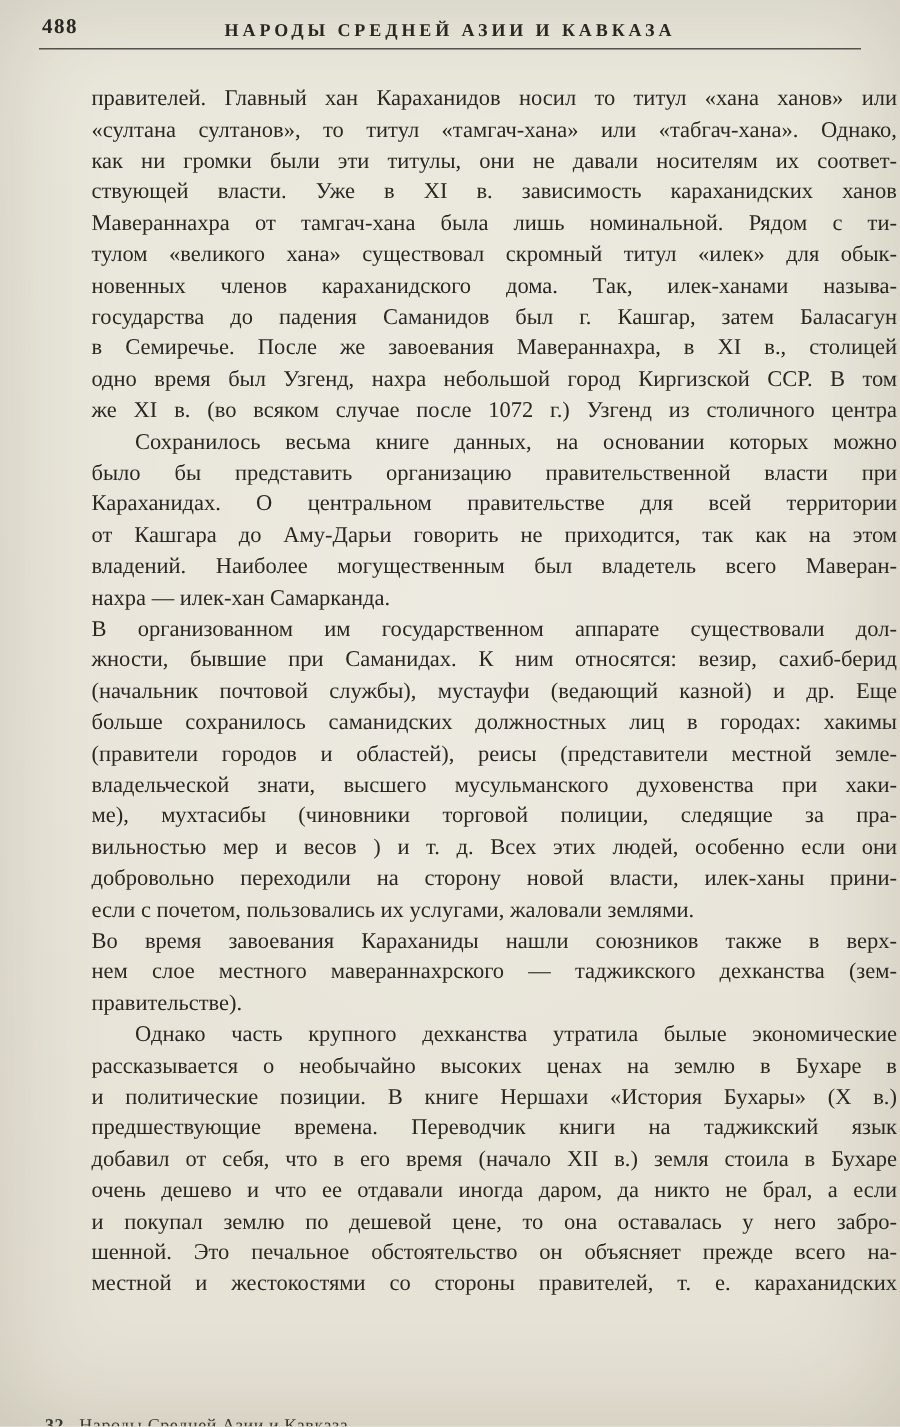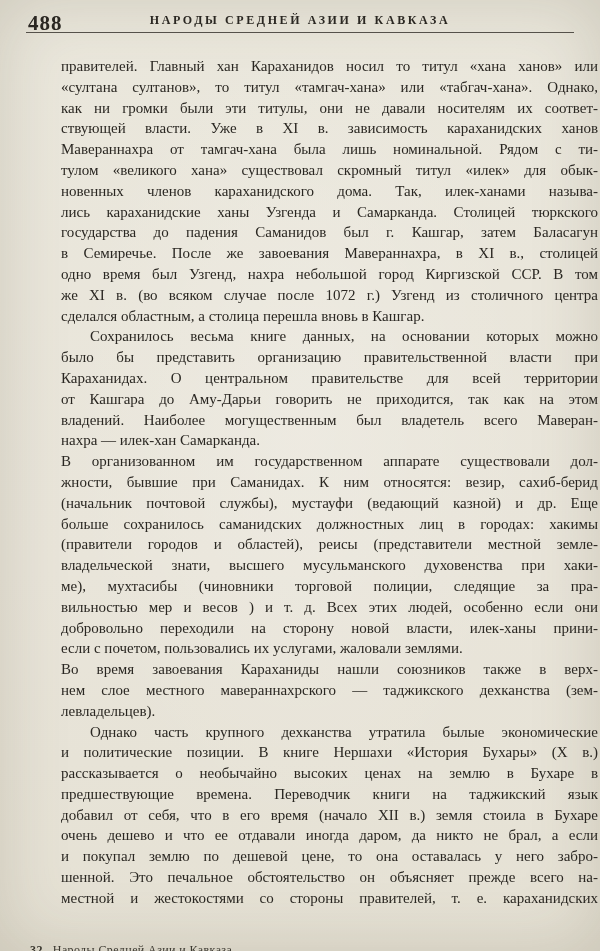--- a/index.html
+++ b/index.html
@@ -36,7 +36,7 @@
     position: absolute;
     left: 2px;
     top: 0;
-    font-size: 21px;
+    font-size: 14px;
     font-weight: bold;
     letter-spacing: 1px;
   }

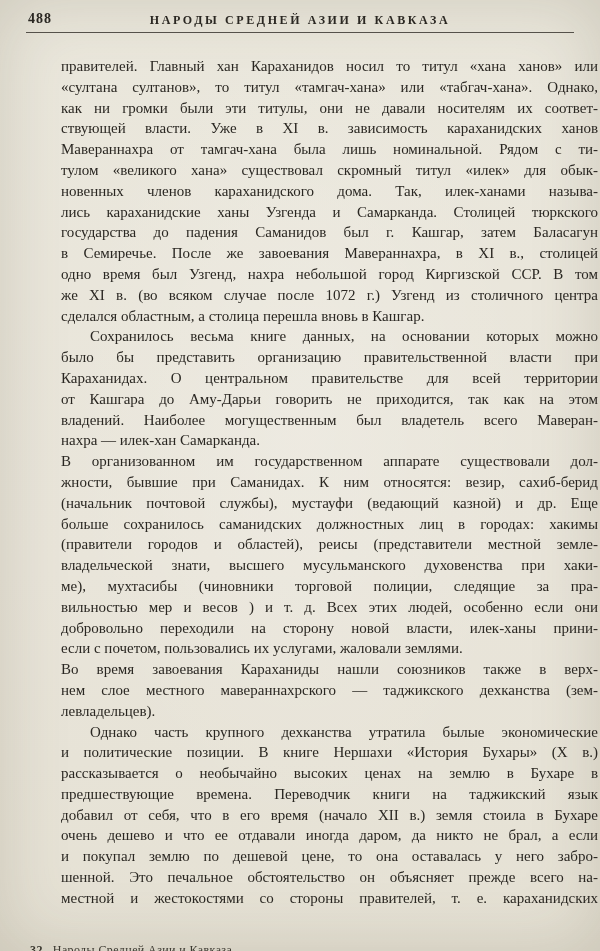--- a/index.html
+++ b/index.html
@@ -112,7 +112,6 @@
         <div class="line">Мавераннахра от тамгач-хана была лишь номинальной. Рядом с ти-</div>
         <div class="line">тулом «великого хана» существовал скромный титул «илек» для обык-</div>
         <div class="line">новенных членов караханидского дома. Так, илек-ханами называ-</div>
-        <div class="line">лись караханидские ханы Узгенда и Самарканда. Столицей тюркского</div>
         <div class="line">государства до падения Саманидов был г. Кашгар, затем Баласагун</div>
         <div class="line">в Семиречье. После же завоевания Мавераннахра, в XI в., столицей</div>
         <div class="line">одно время был Узгенд, нахра небольшой город Киргизской ССР. В том</div>

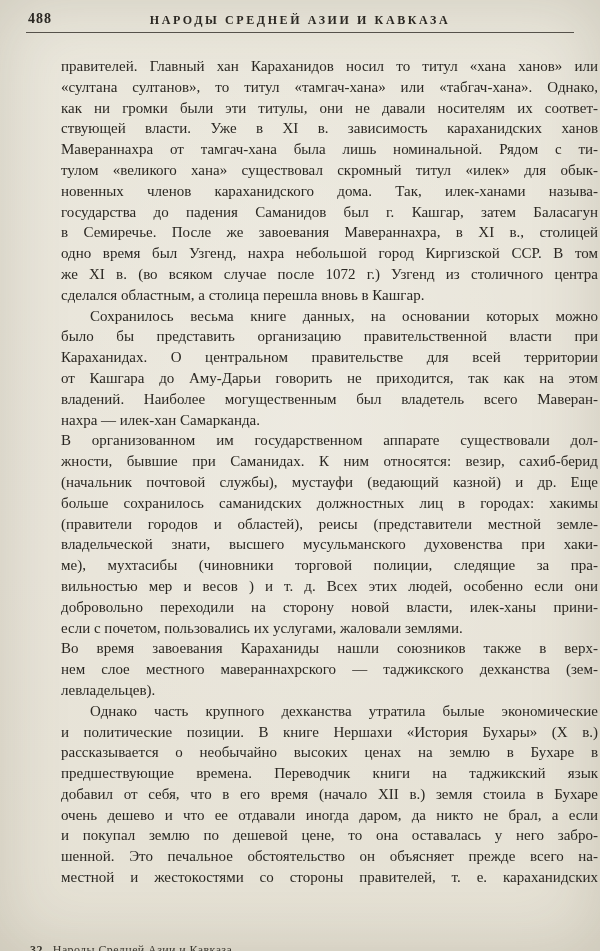--- a/index.html
+++ b/index.html
@@ -116,7 +116,6 @@
         <div class="line">в Семиречье. После же завоевания Мавераннахра, в XI в., столицей</div>
         <div class="line">одно время был Узгенд, нахра небольшой город Киргизской ССР. В том</div>
         <div class="line">же XI в. (во всяком случае после 1072 г.) Узгенд из столичного центра</div>
-        <div class="line lastline">сделался областным, а столица перешла вновь в Кашгар.</div>
       </div>
       <div class="paragraph">
         <div class="line indent">Сохранилось весьма книге данных, на основании которых можно</div>

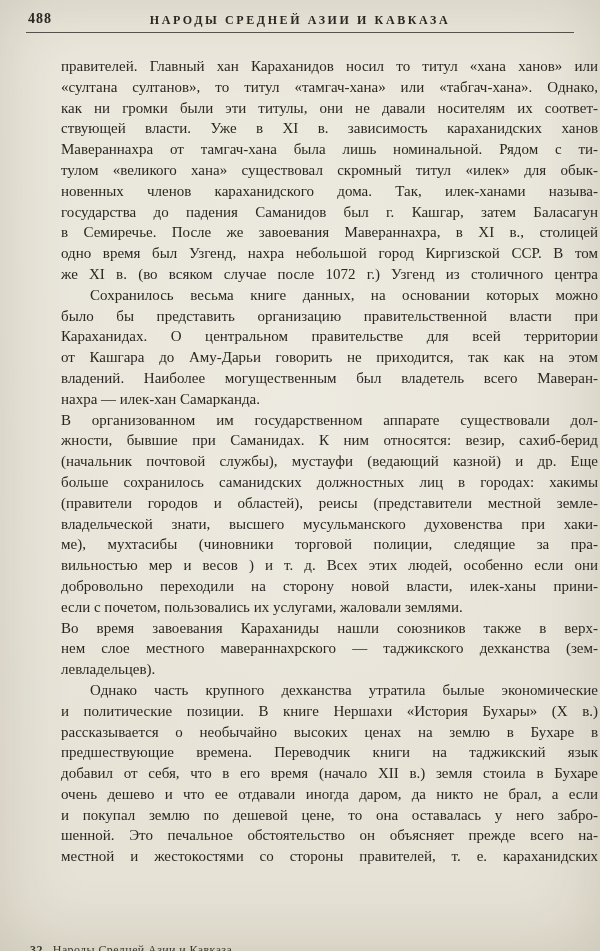--- a/index.html
+++ b/index.html
@@ -140,7 +140,7 @@
       <div class="paragraph">
         <div class="line">Во время завоевания Караханиды нашли союзников также в верх-</div>
         <div class="line">нем слое местного мавераннахрского — таджикского дехканства (зем-</div>
-        <div class="line lastline">левладельцев).</div>
+        <div class="line lastline">правительстве).</div>
       </div>
       <div class="paragraph">
         <div class="line indent">Однако часть крупного дехканства утратила былые экономические</div>

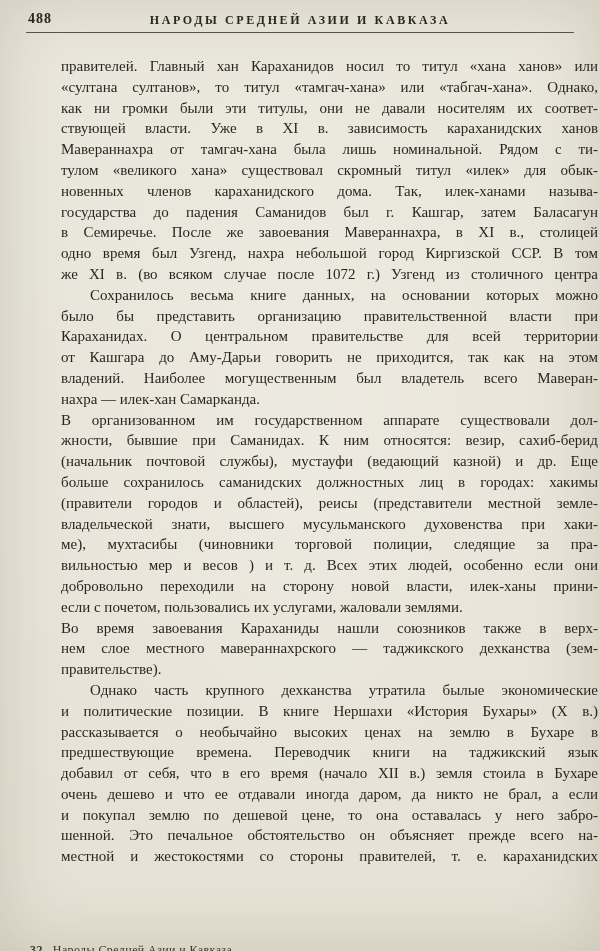--- a/index.html
+++ b/index.html
@@ -144,8 +144,8 @@
       </div>
       <div class="paragraph">
         <div class="line indent">Однако часть крупного дехканства утратила былые экономические</div>
+        <div class="line">рассказывается о необычайно высоких ценах на землю в Бухаре в</div>
         <div class="line">и политические позиции. В книге Нершахи «История Бухары» (X в.)</div>
-        <div class="line">рассказывается о необычайно высоких ценах на землю в Бухаре в</div>
         <div class="line">предшествующие времена. Переводчик книги на таджикский язык</div>
         <div class="line">добавил от себя, что в его время (начало XII в.) земля стоила в Бухаре</div>
         <div class="line">очень дешево и что ее отдавали иногда даром, да никто не брал, а если</div>

